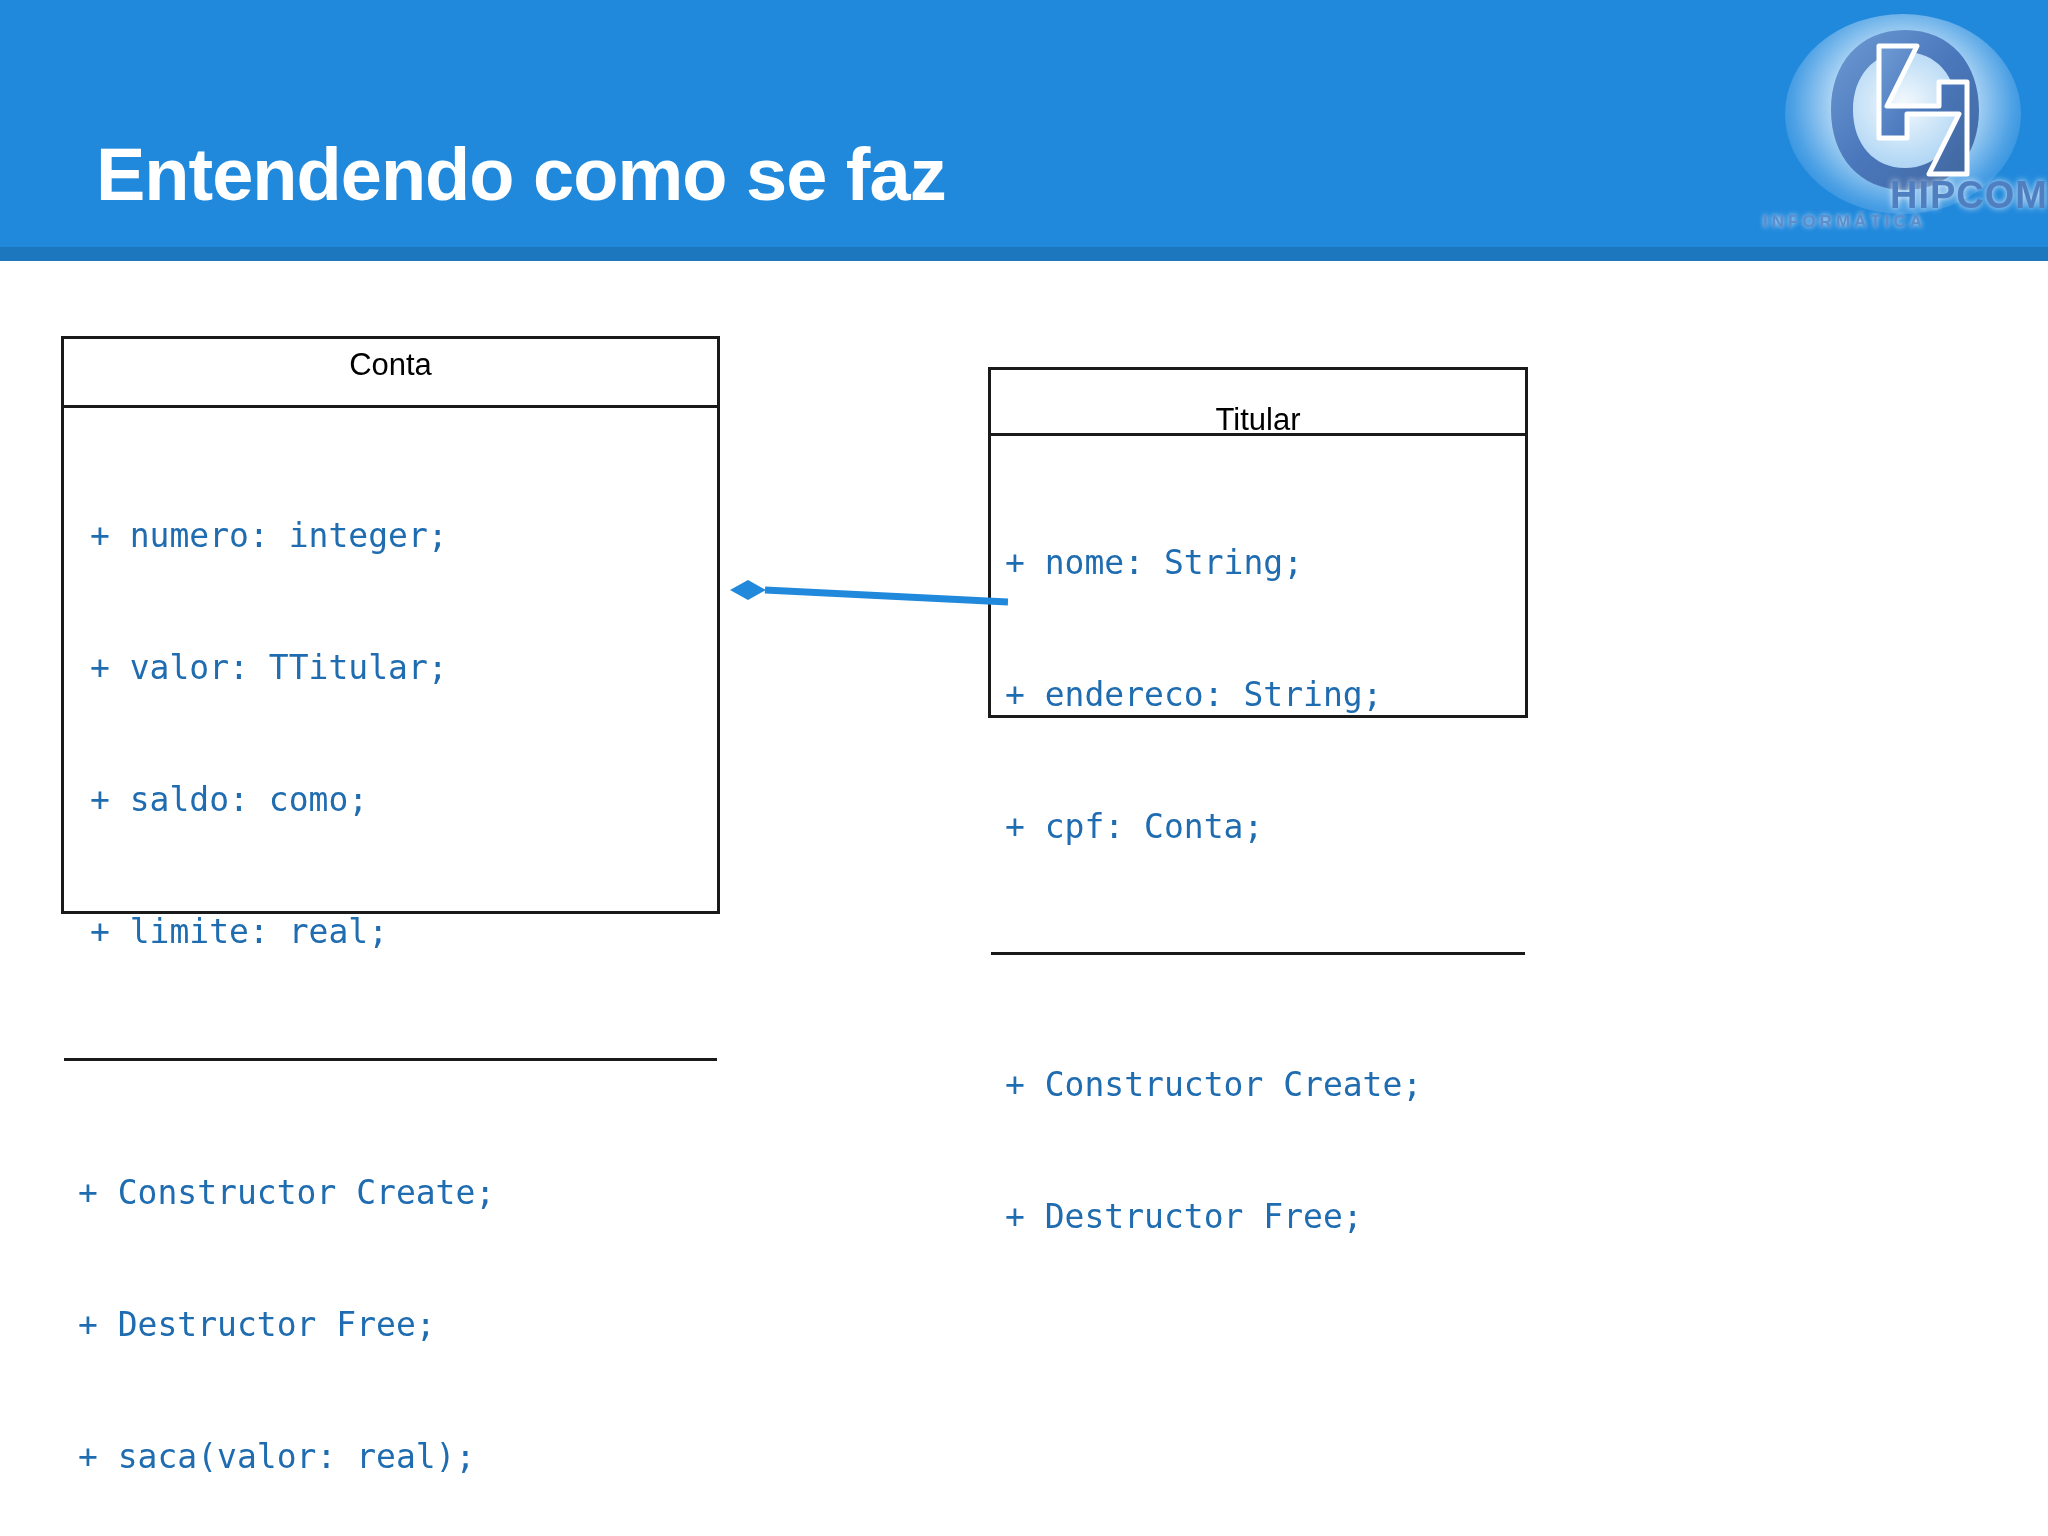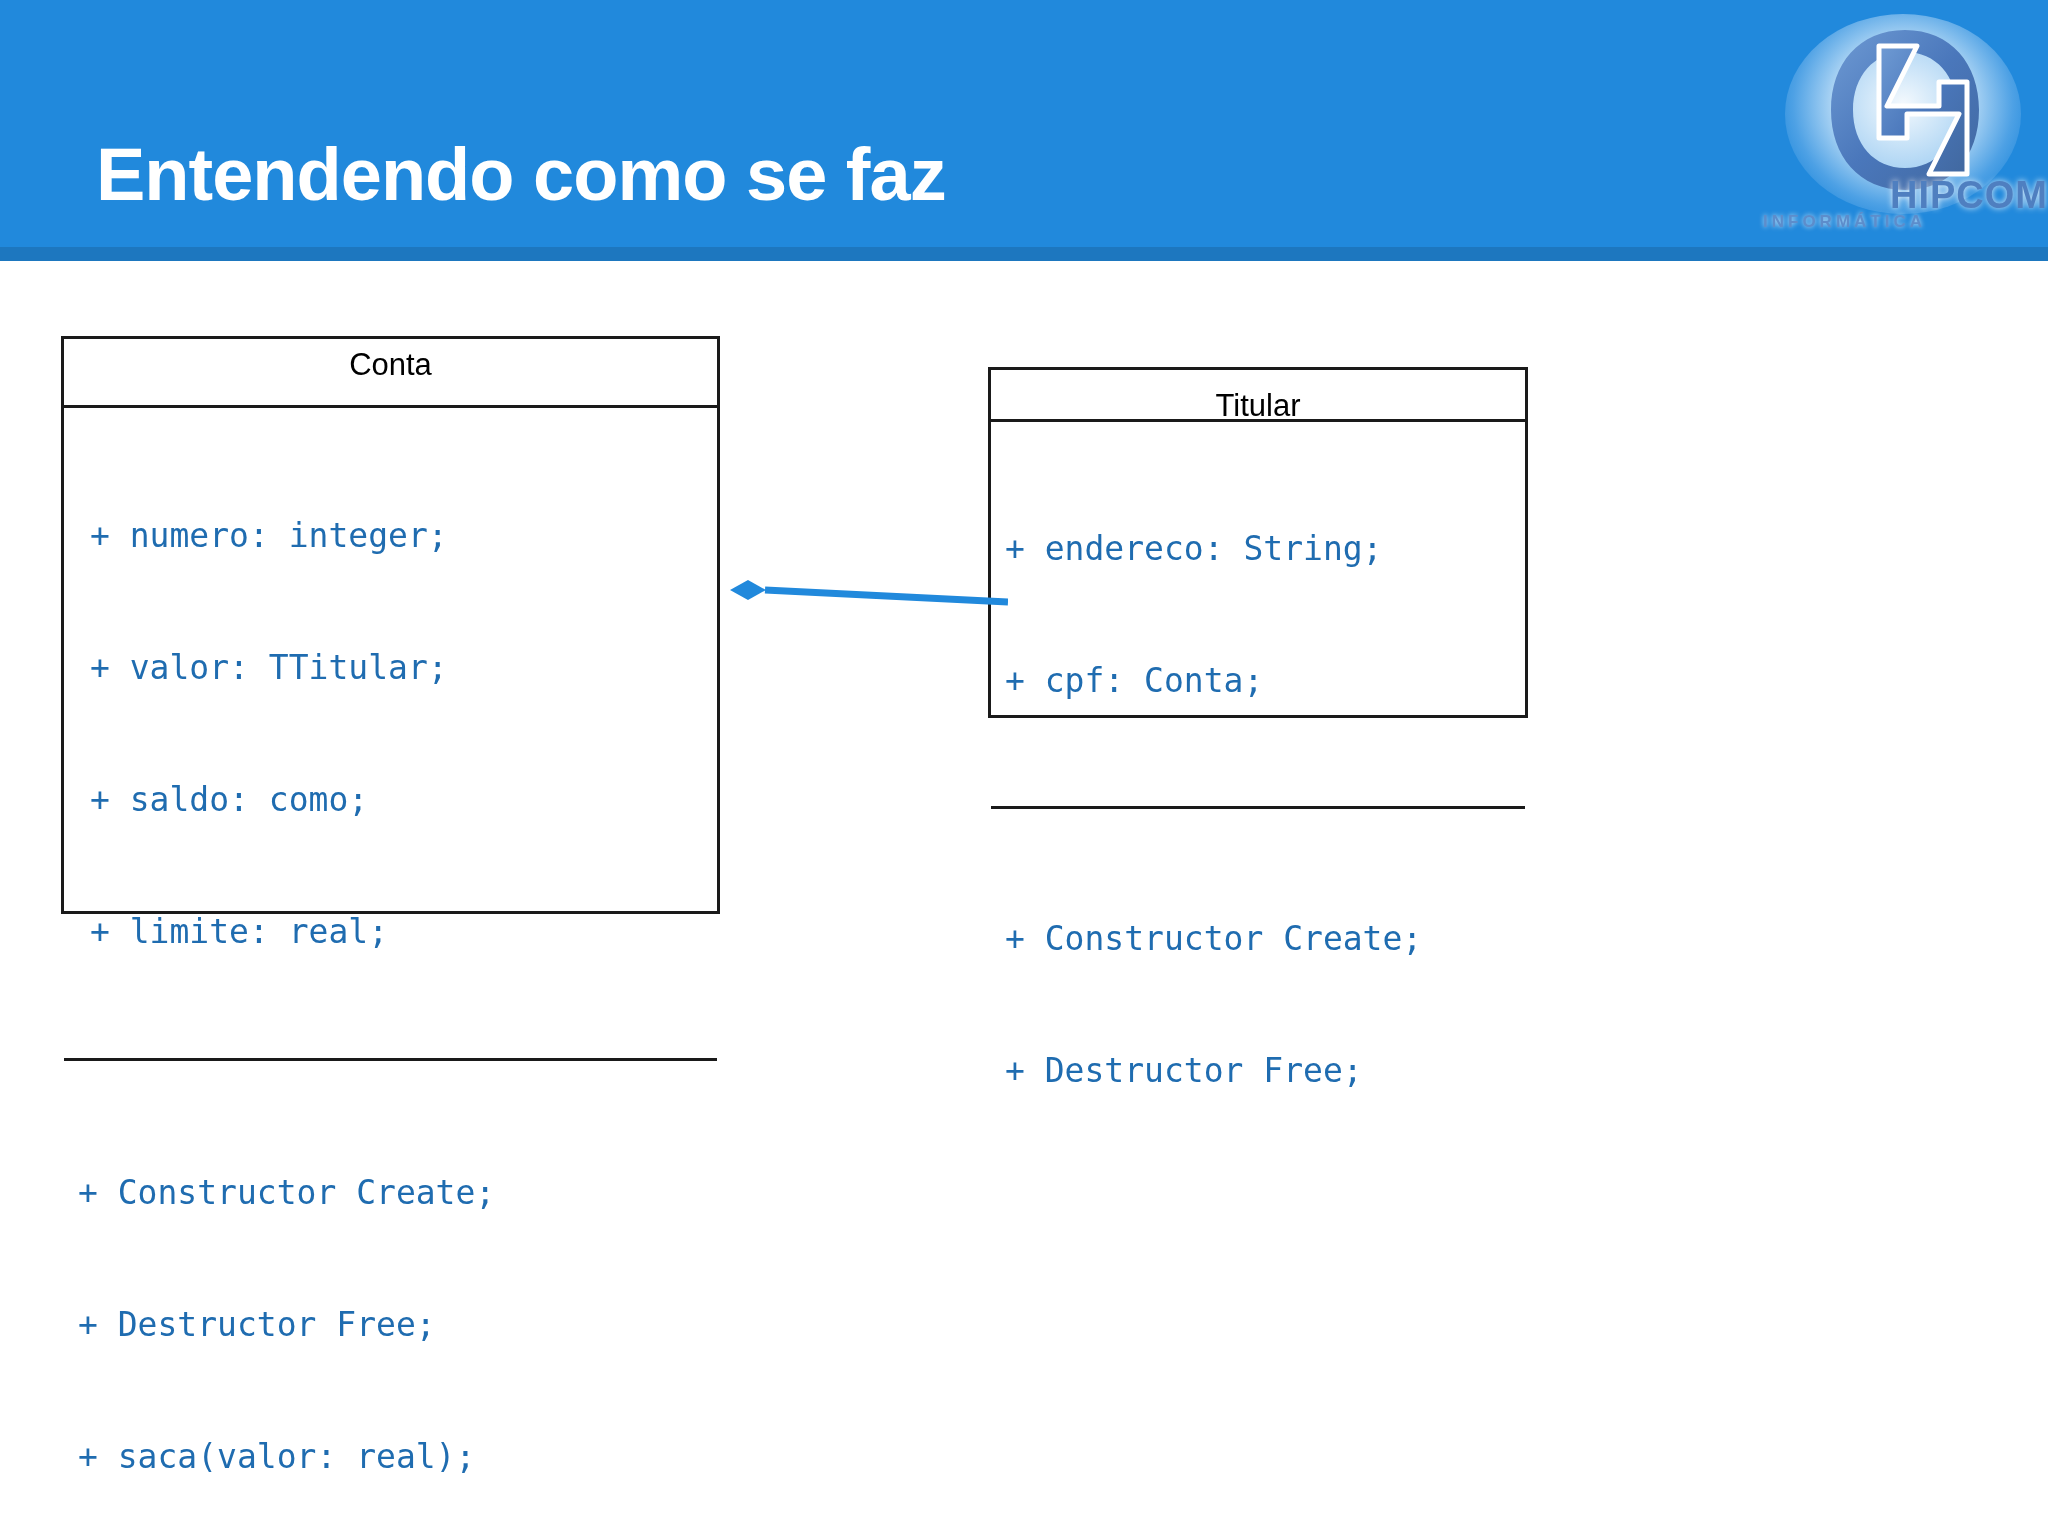--- a/index.html
+++ b/index.html
@@ -142,7 +142,7 @@
 
   
   #titular-box { left: 988px; top: 367px; width: 540px; height: 351px; }
-  #titular-title { padding-top: 20px; height: 49px; box-sizing: border-box; }
+  #titular-title { padding-top: 34px; height: 63px; box-sizing: border-box; }
   #titular-attrs { padding: 17px 0 15px 14px; }
   #titular-ops   { padding: 20px 0 14px 14px; }
 

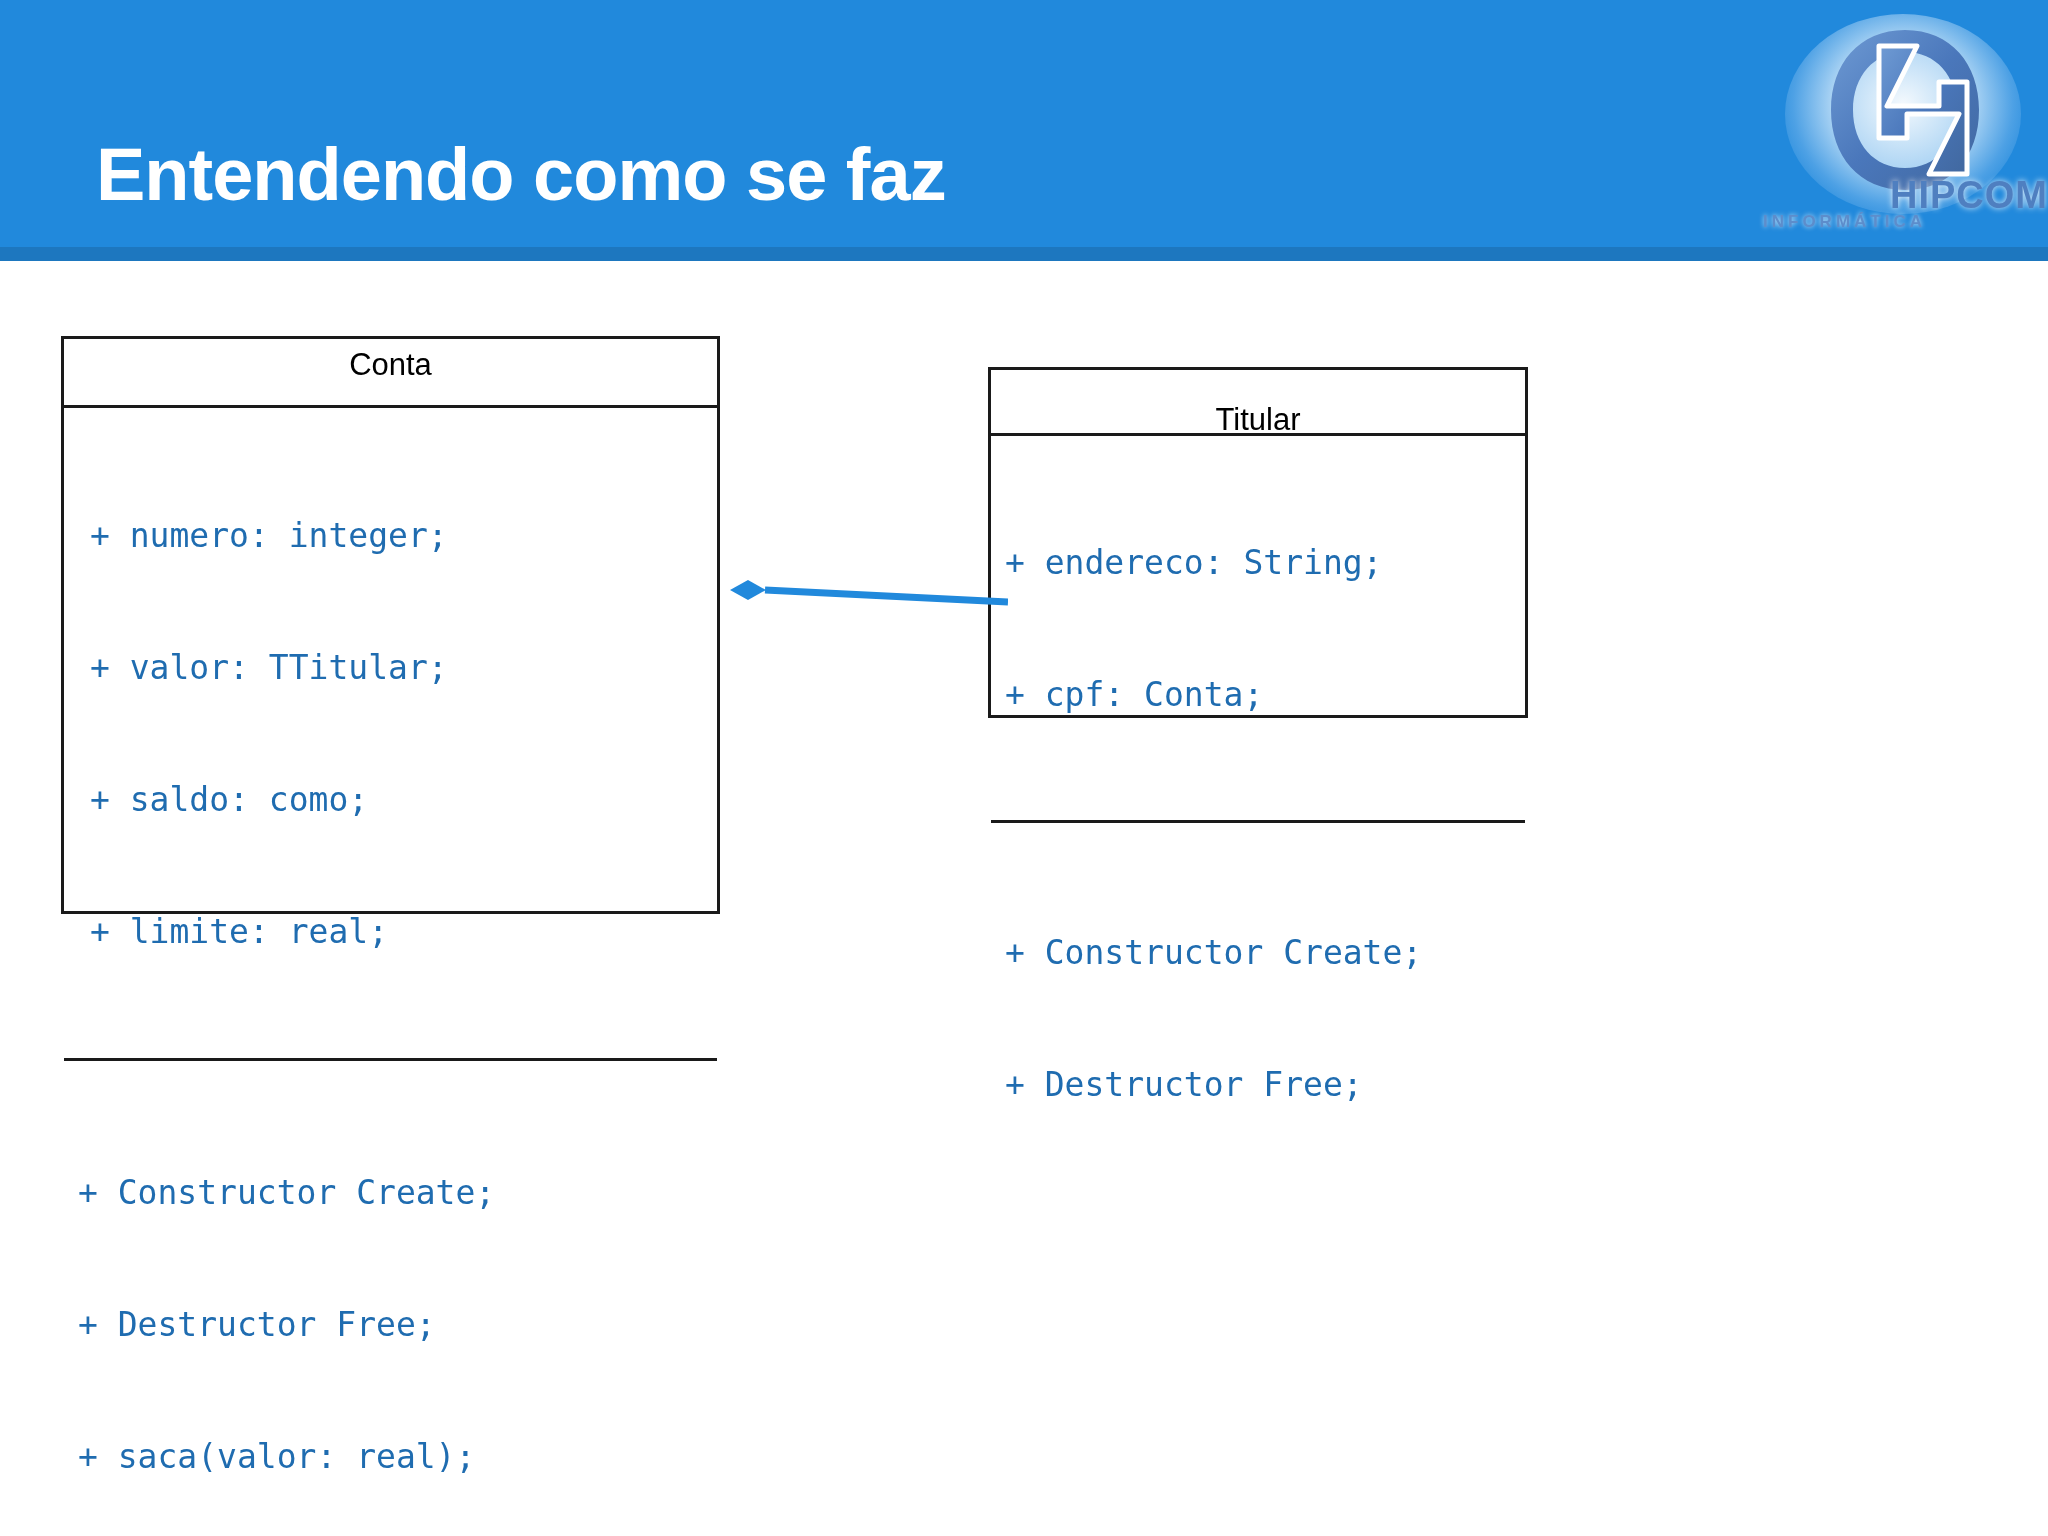--- a/index.html
+++ b/index.html
@@ -203,6 +203,7 @@
   <div class="uml-title" id="titular-title">Titular</div>
   <div class="uml-divider"></div>
   <div class="uml-section" id="titular-attrs">
+    <div>+ nome: String;</div>
     <div>+ endereco: String;</div>
     <div>+ cpf: Conta;</div>
   </div>

